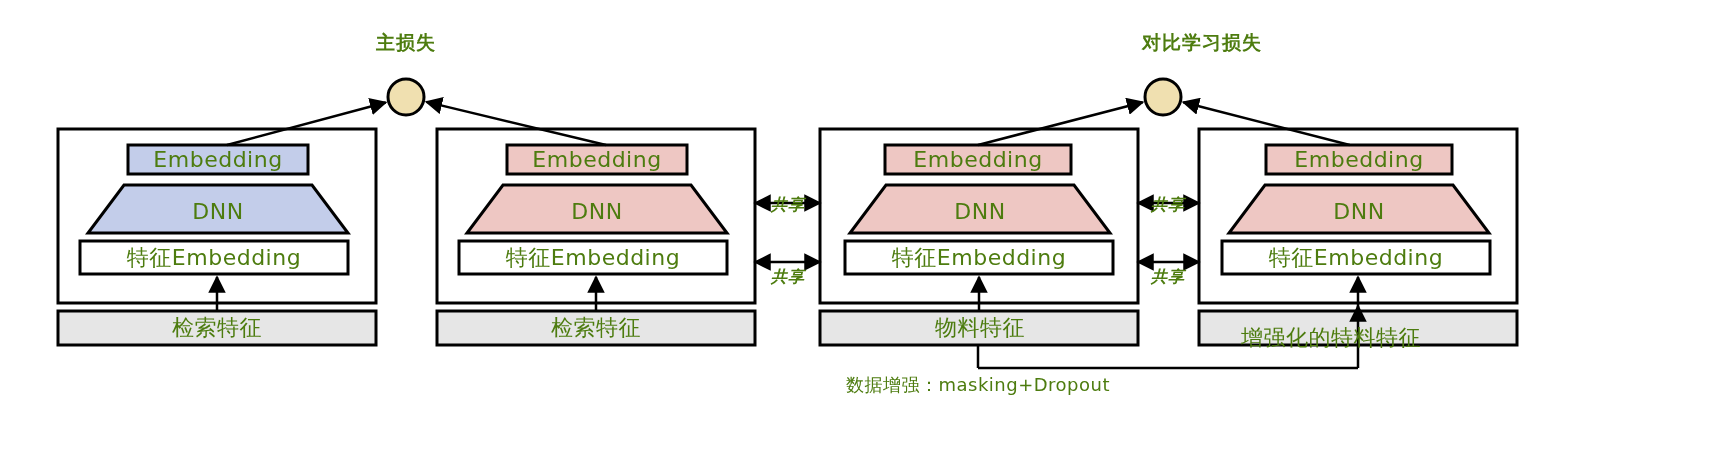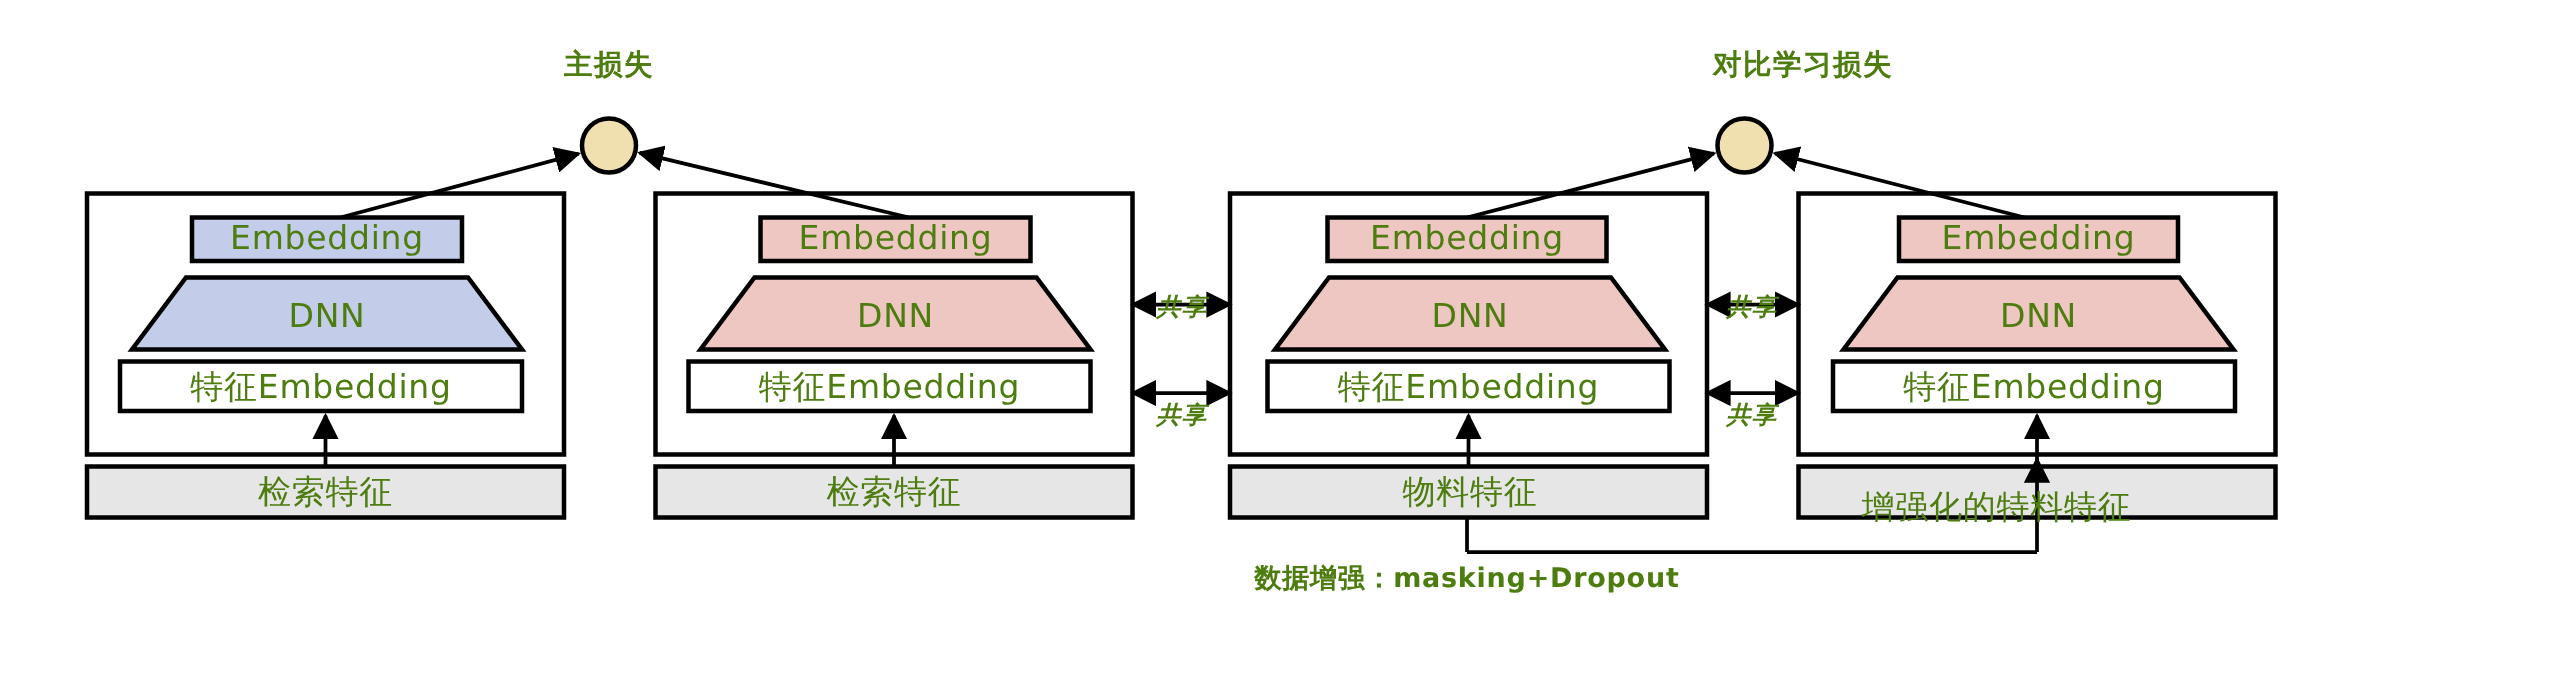--- a/index.html
+++ b/index.html
@@ -101,7 +101,7 @@
       <div class="lbl share-lbl" style="left: 753px; top: 263px; width: 70px; height: 28px;">共享</div>
       <div class="lbl share-lbl" style="left: 1133px; top: 191px; width: 70px; height: 28px;">共享</div>
       <div class="lbl share-lbl" style="left: 1133px; top: 263px; width: 70px; height: 28px;">共享</div>
-      <div class="lbl caption-lbl" style="left: 768px; top: 371px; width: 420px; height: 28px; font-weight: bold;">数据增强：masking+Dropout</div>
+      <div class="lbl caption-lbl" style="left: 768px; top: 371px; width: 420px; height: 28px;">数据增强：masking+Dropout</div>
     </div>
 
 </div>

